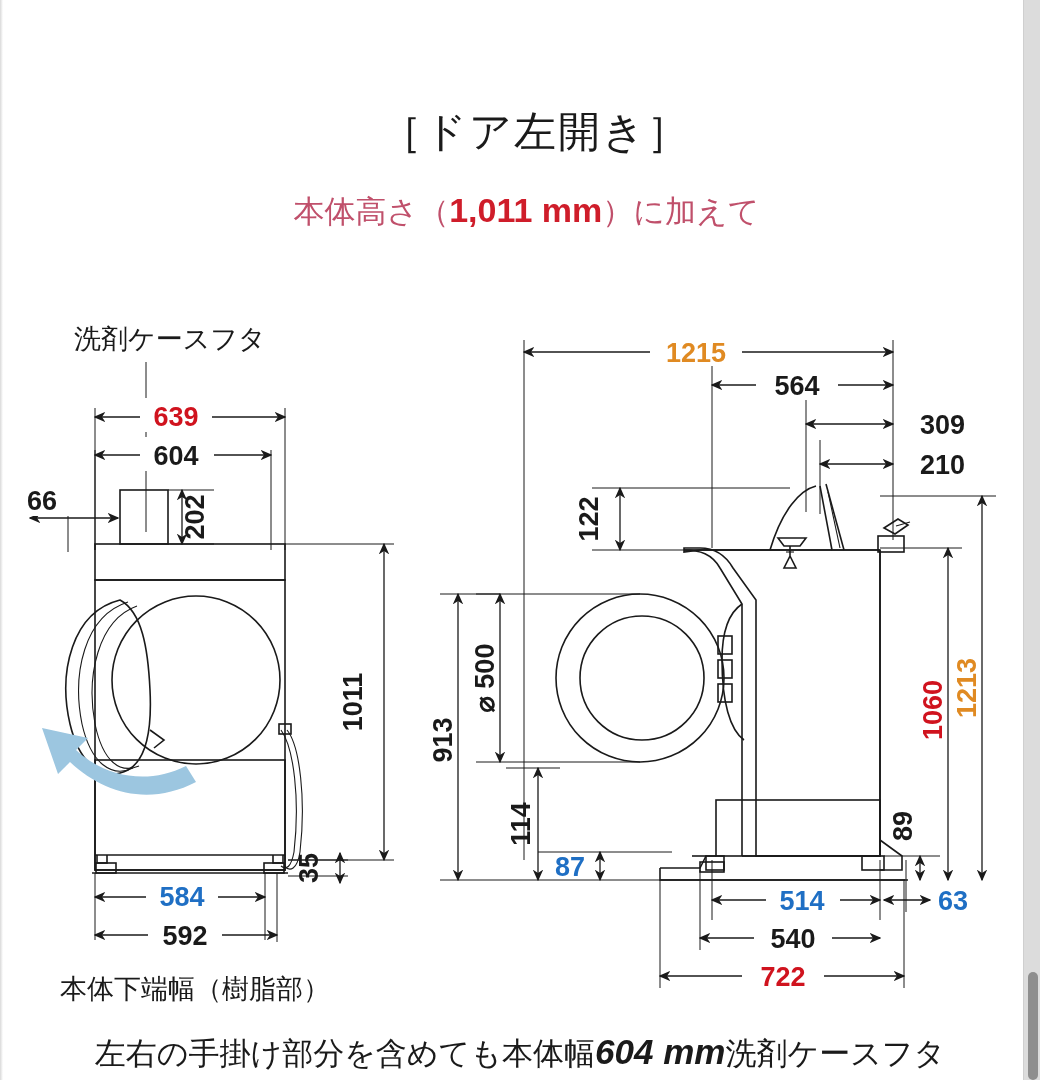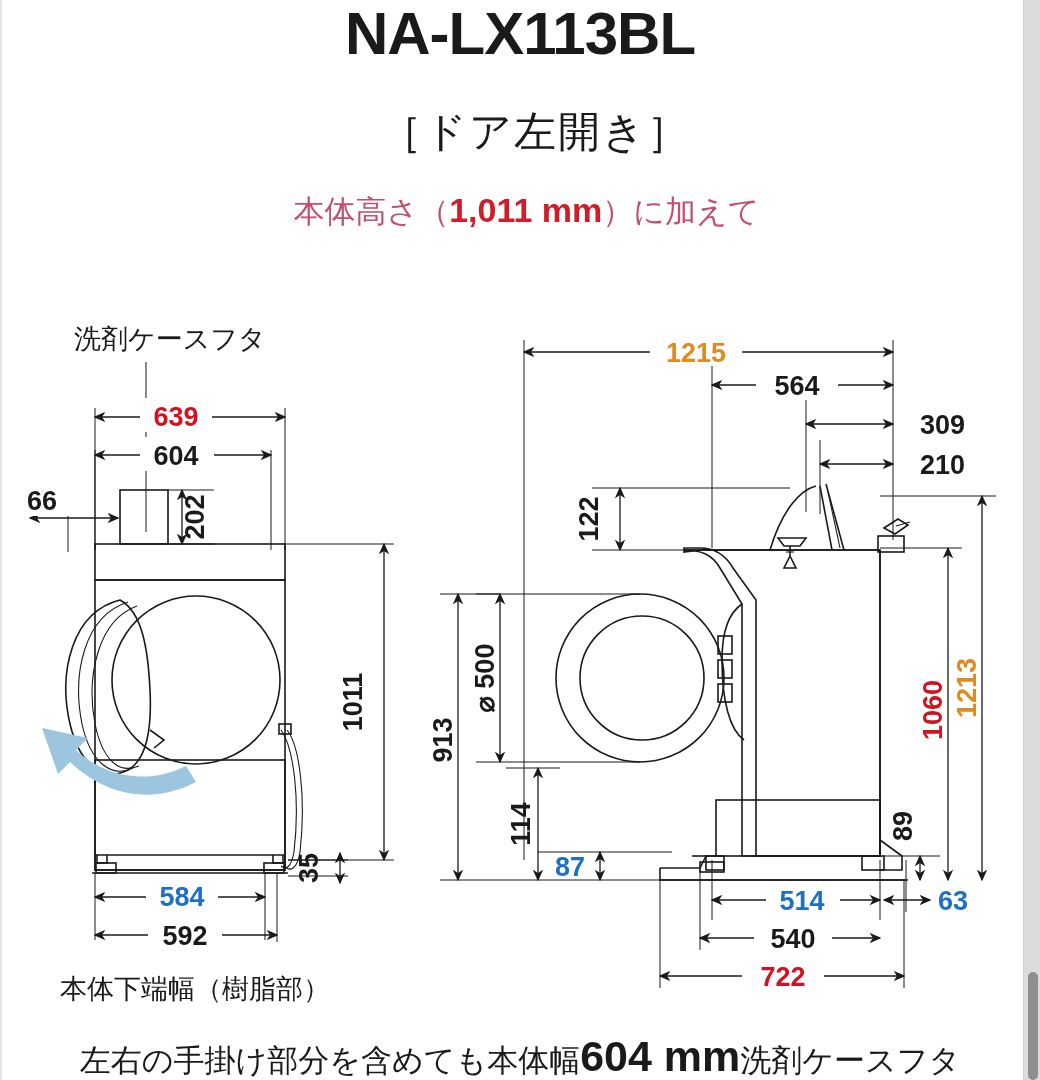--- a/index.html
+++ b/index.html
@@ -117,7 +117,6 @@
 
   <div class="edge-shadow-left"></div>
 
-  <div class="model-title">NA-LX113BL</div>
 
   <div class="door-type">［ドア左開き］</div>
 

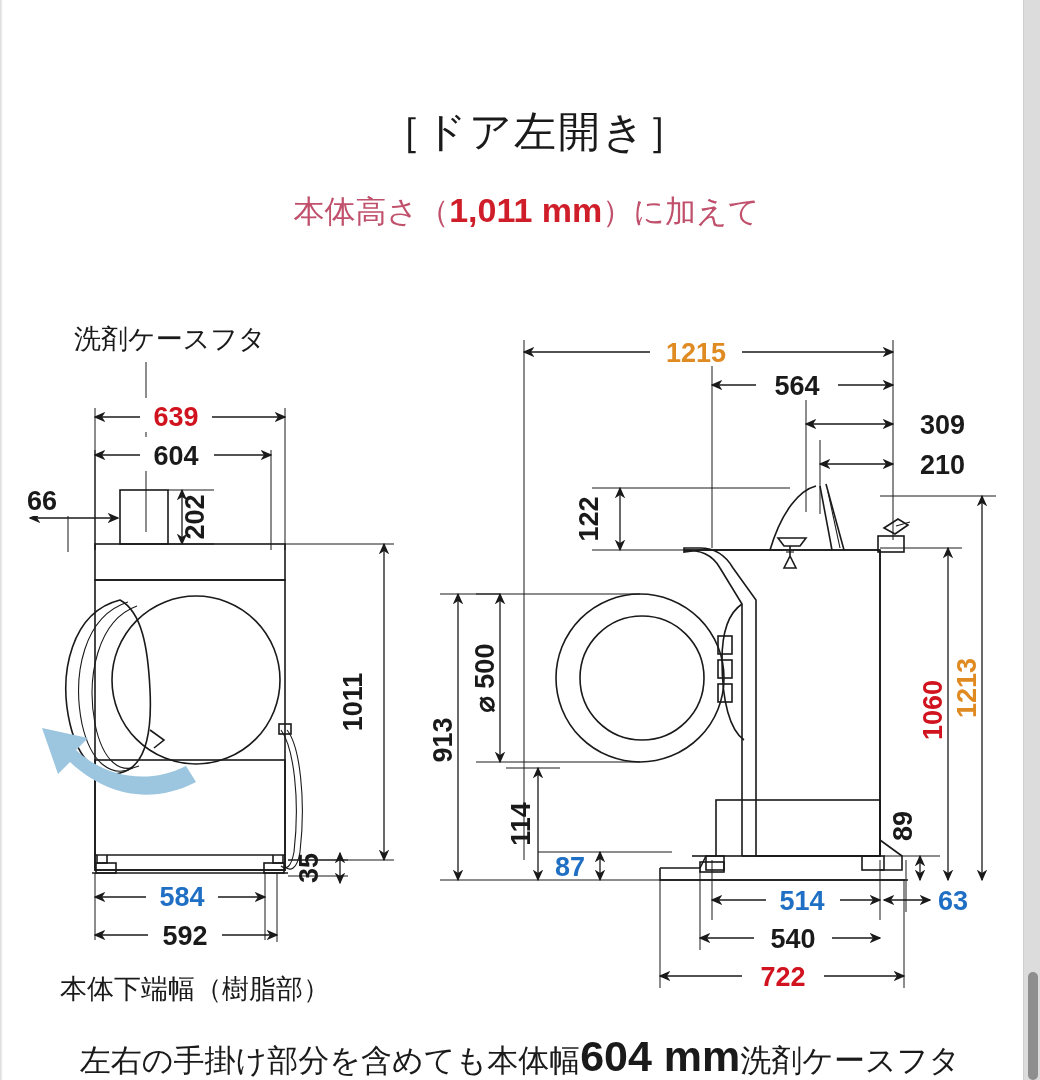--- a/index.html
+++ b/index.html
@@ -81,7 +81,8 @@
   }
   .bottom-caption b {
     font-weight: 700;
-    font-size: 43px;
+    font-size: 35px;
+    font-style: italic;
   }
 
   

